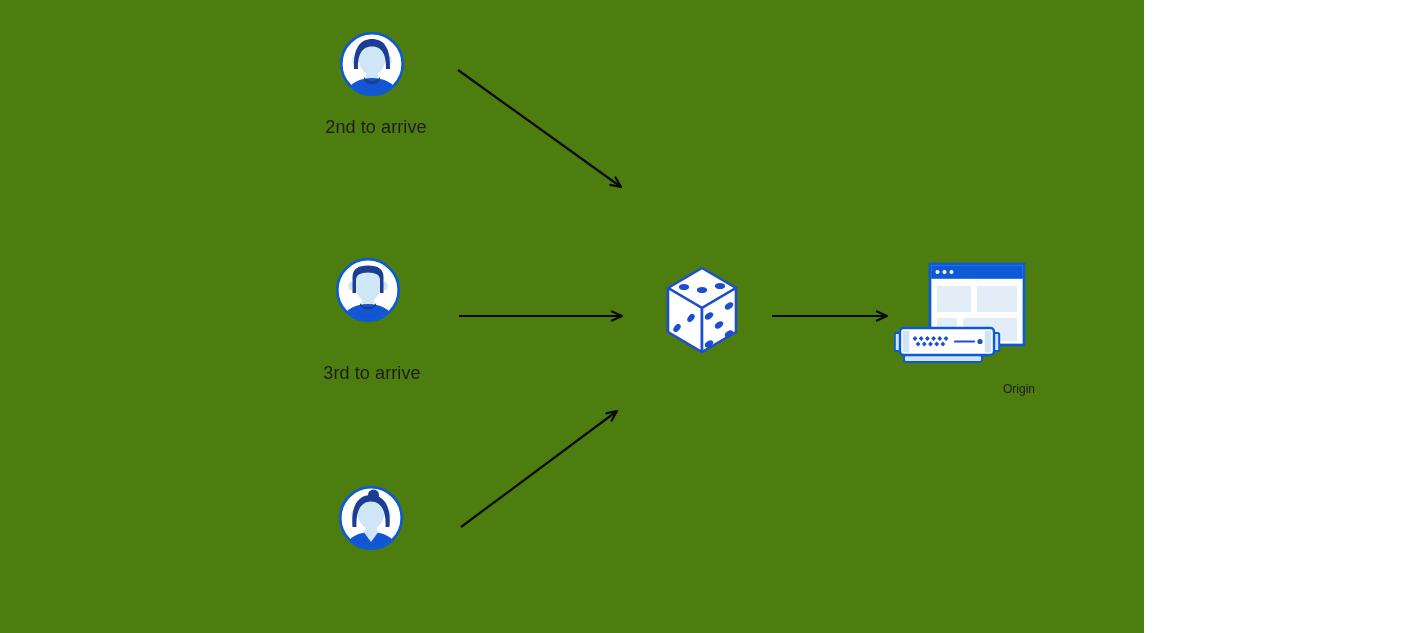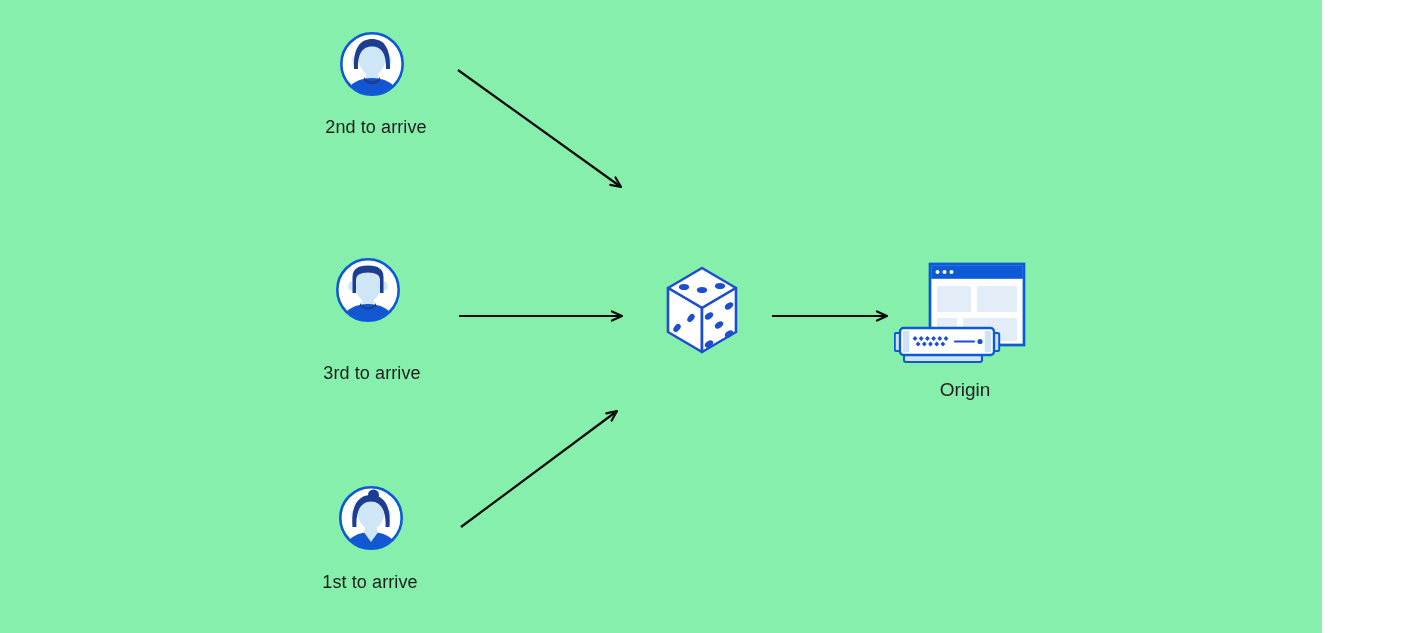--- a/index.html
+++ b/index.html
@@ -5,8 +5,8 @@
   html,body{margin:0;padding:0;background:#fff;}
   .canvas{
     position:relative;
-    width:1322px;height:633px;
-    background:#86efac;
+    width:1144px;height:633px;
+    background:#4d7c0f;
     font-family:"Liberation Sans", sans-serif;
     overflow:hidden;
   }

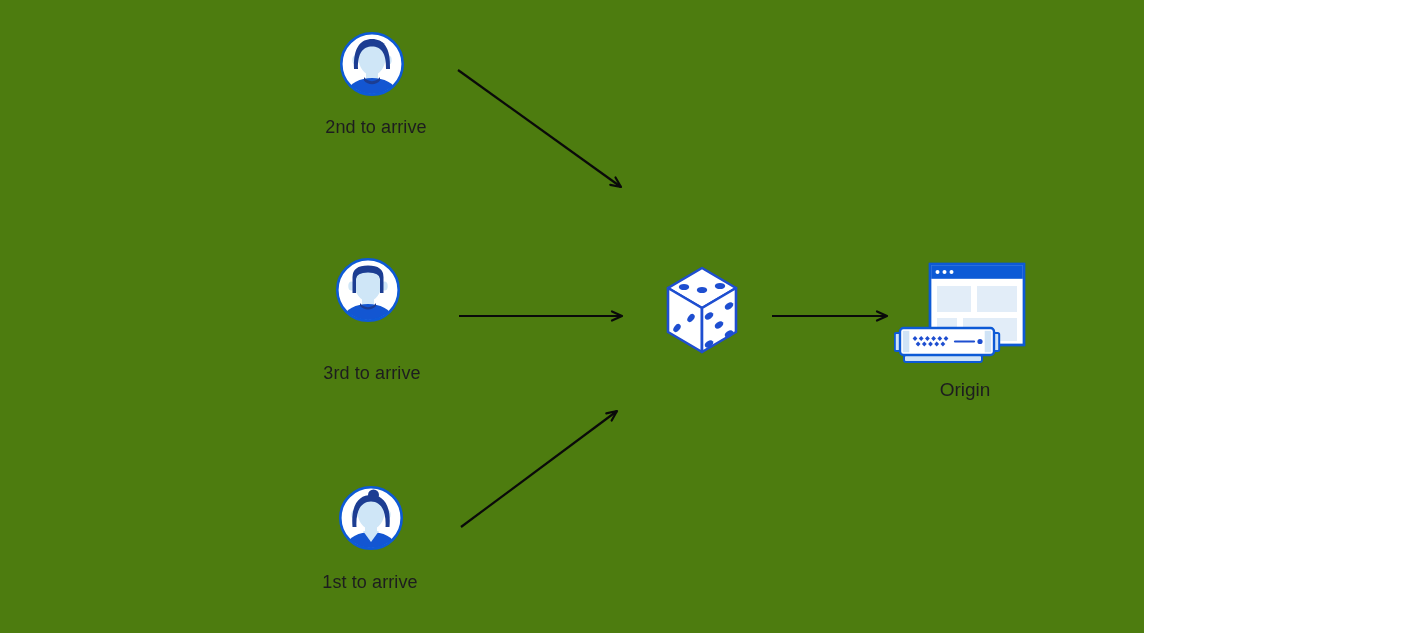--- a/index.html
+++ b/index.html
@@ -23,8 +23,8 @@
   .origin-label{
     position:absolute;
     width:140px;
-    text-align:center;
-    font-size:19px;
+    text-align:right;
+    font-size:12px;
     line-height:23px;
     color:#1d1d1f;
   }

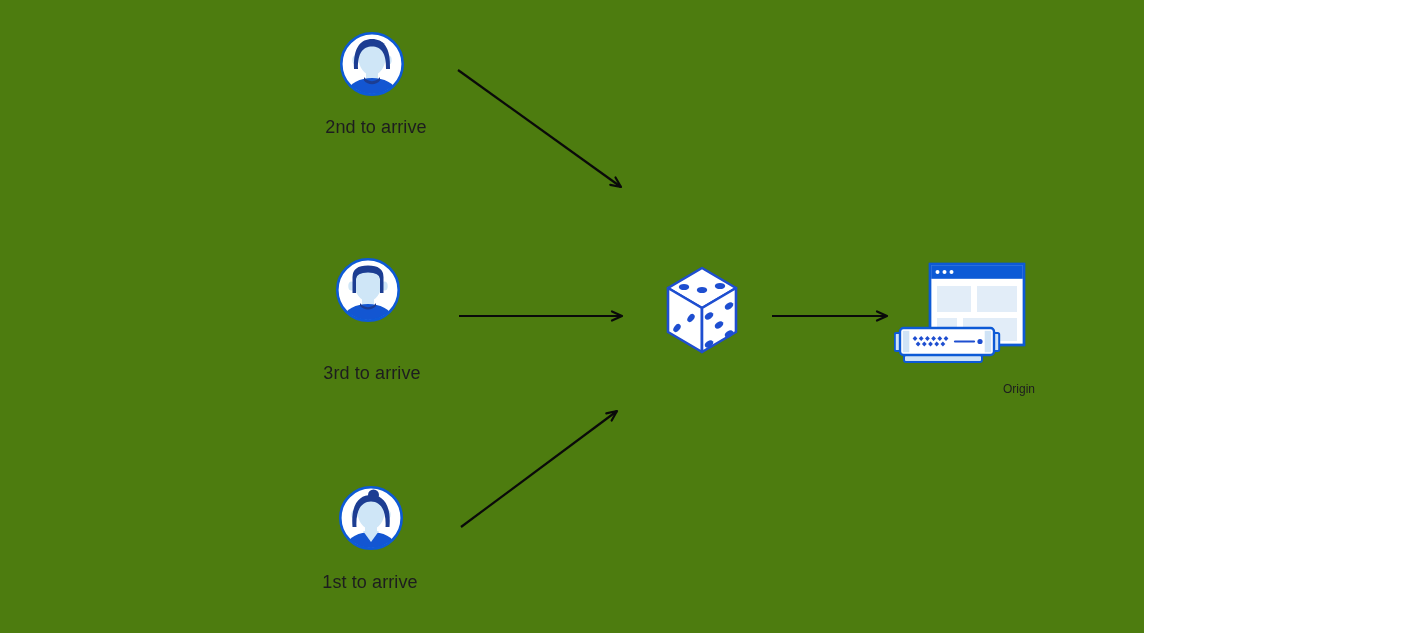--- a/index.html
+++ b/index.html
@@ -107,7 +107,6 @@
     </g>
     <circle cx="33" cy="33" r="30.7" fill="none" stroke="#0d5ad6" stroke-width="2.6"></circle>
   </svg>
-  <div class="node-label" style="left:285px;top:571px;">1st to arrive</div>
 
   <svg class="abs" style="left:664px;top:265px;" width="76" height="92" viewBox="0 0 76 92">
     <g stroke="#1e4ed0" stroke-width="2.6" stroke-linejoin="round" fill="#ffffff">

